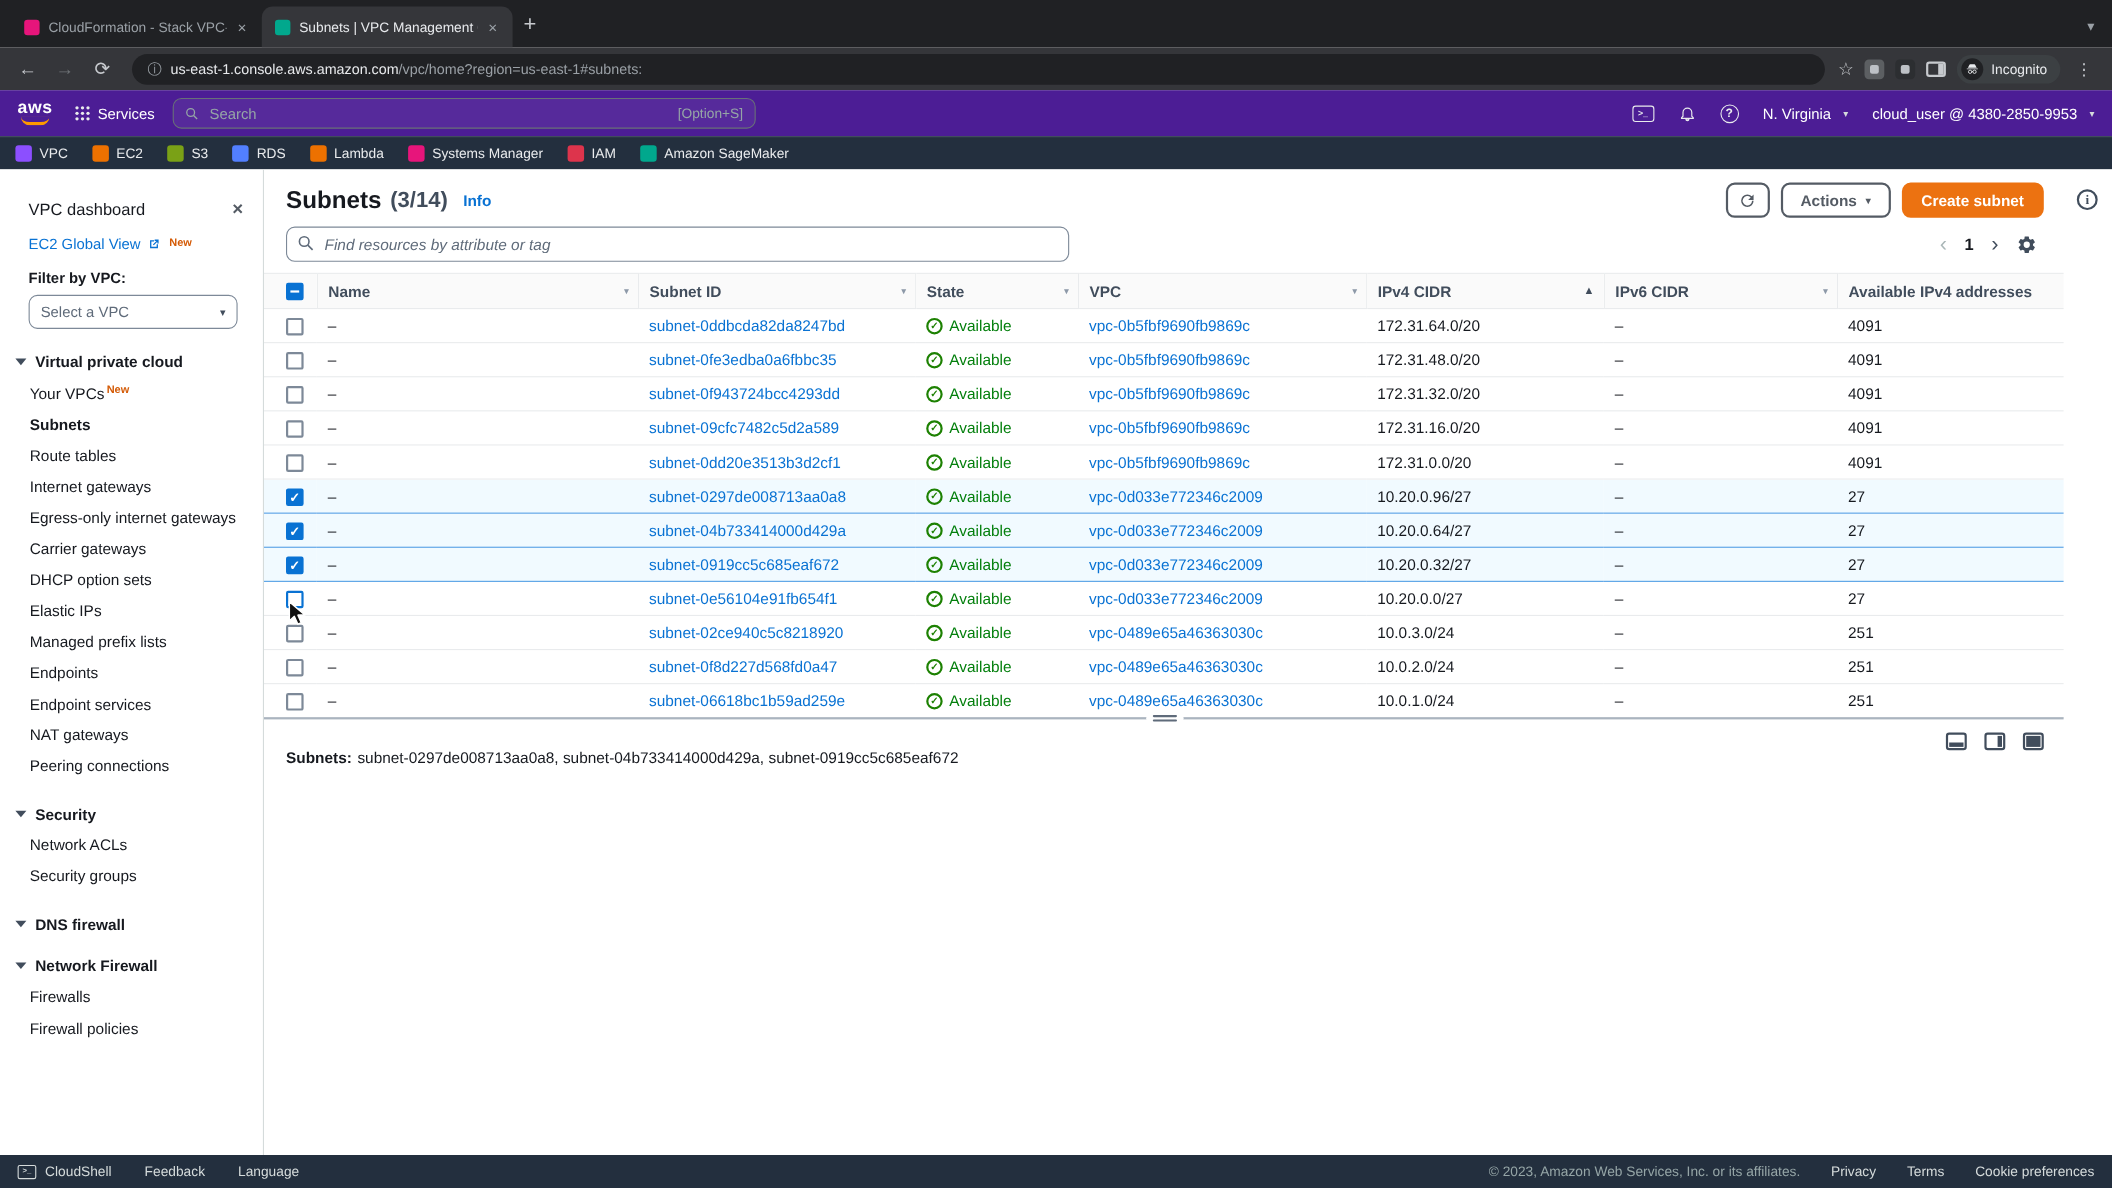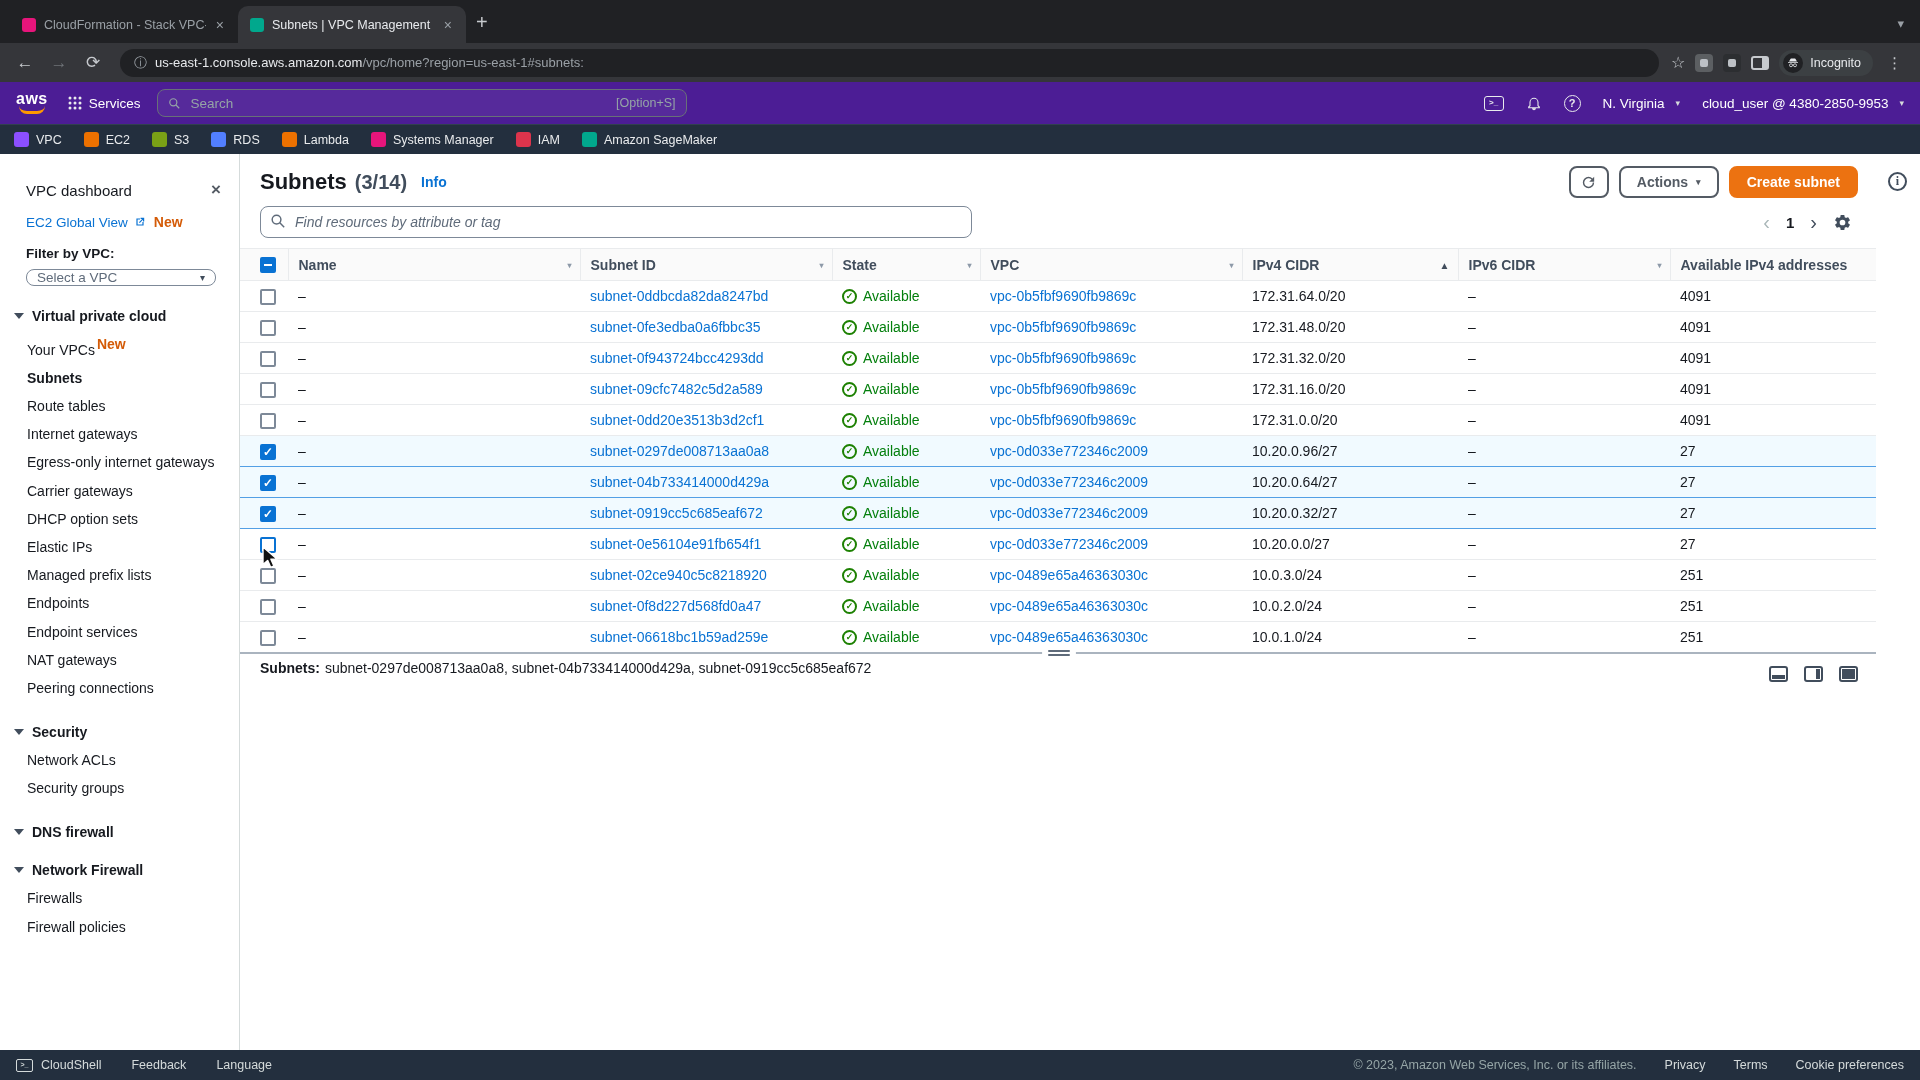--- a/index.html
+++ b/index.html
@@ -80,7 +80,7 @@
                     padding:0 18px 0 12px; font-size:15px; }
   .side-close { color:#545b64; font-size:17px; font-weight:bold; }
   .ec2-row { margin:14px 0 0 12px; display:flex; align-items:center; gap:6px; color:#0972d3; font-size:13.5px; }
-  .new-badge { color:#d45b07; font-size:14px; font-weight:bold; margin-left:2px; }
+  .new-badge { color:#d45b07; font-size:10px; font-weight:bold; margin-left:2px; }
   .filter-label { margin:16px 0 0 12px; font-weight:bold; font-size:13.5px; }
   .vpc-select { margin:8px 0 0 12px; width:190px; height:17px; border:1px solid #7d8998; border-radius:8px;
                 display:flex; align-items:center; justify-content:space-between; padding:0 10px;

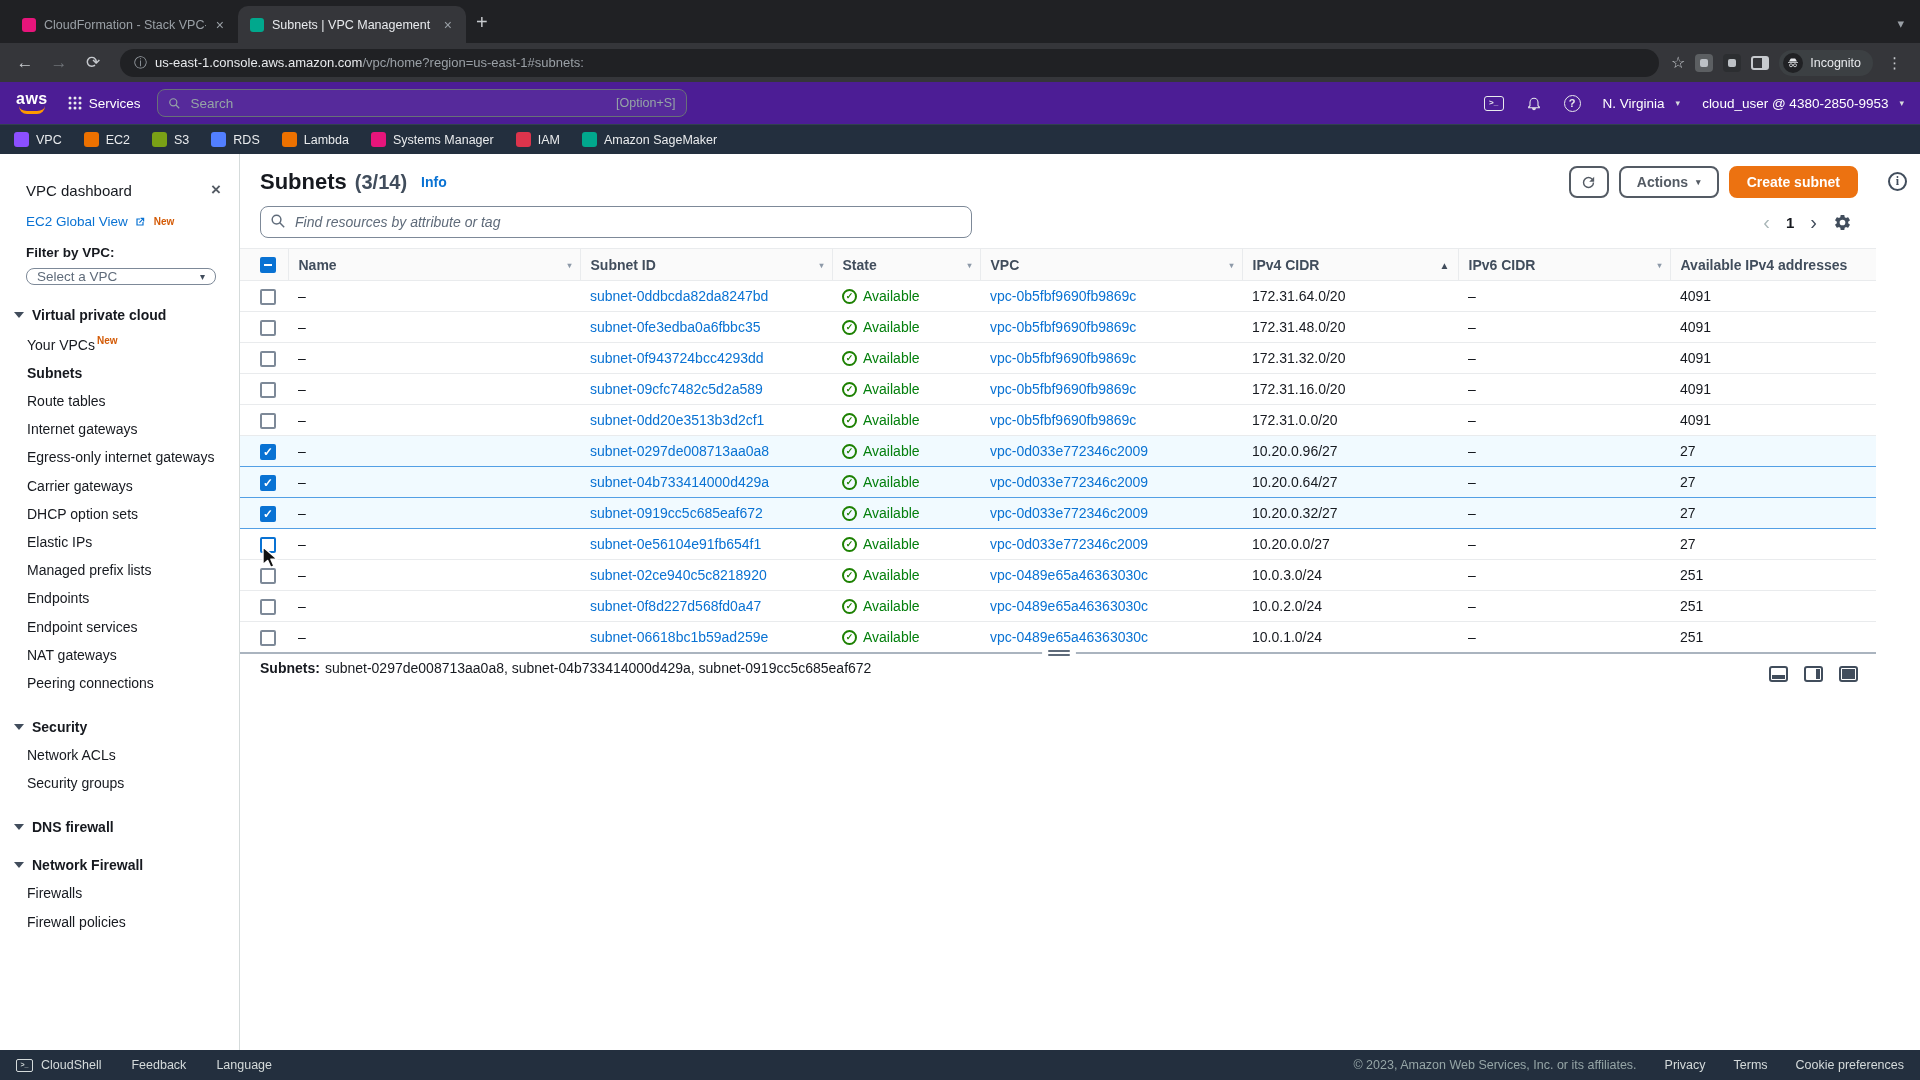--- a/index.html
+++ b/index.html
@@ -82,7 +82,7 @@
   .ec2-row { margin:14px 0 0 12px; display:flex; align-items:center; gap:6px; color:#0972d3; font-size:13.5px; }
   .new-badge { color:#d45b07; font-size:10px; font-weight:bold; margin-left:2px; }
   .filter-label { margin:16px 0 0 12px; font-weight:bold; font-size:13.5px; }
-  .vpc-select { margin:8px 0 0 12px; width:190px; height:17px; border:1px solid #7d8998; border-radius:8px;
+  .vpc-select { margin:8px 0 0 12px; width:190px; height:31px; border:1px solid #7d8998; border-radius:8px;
                 display:flex; align-items:center; justify-content:space-between; padding:0 10px;
                 color:#5f6b7a; font-size:13.5px; background:#fff; }
   .vpc-select .sel-caret { color:#414d5c; font-size:10px; }

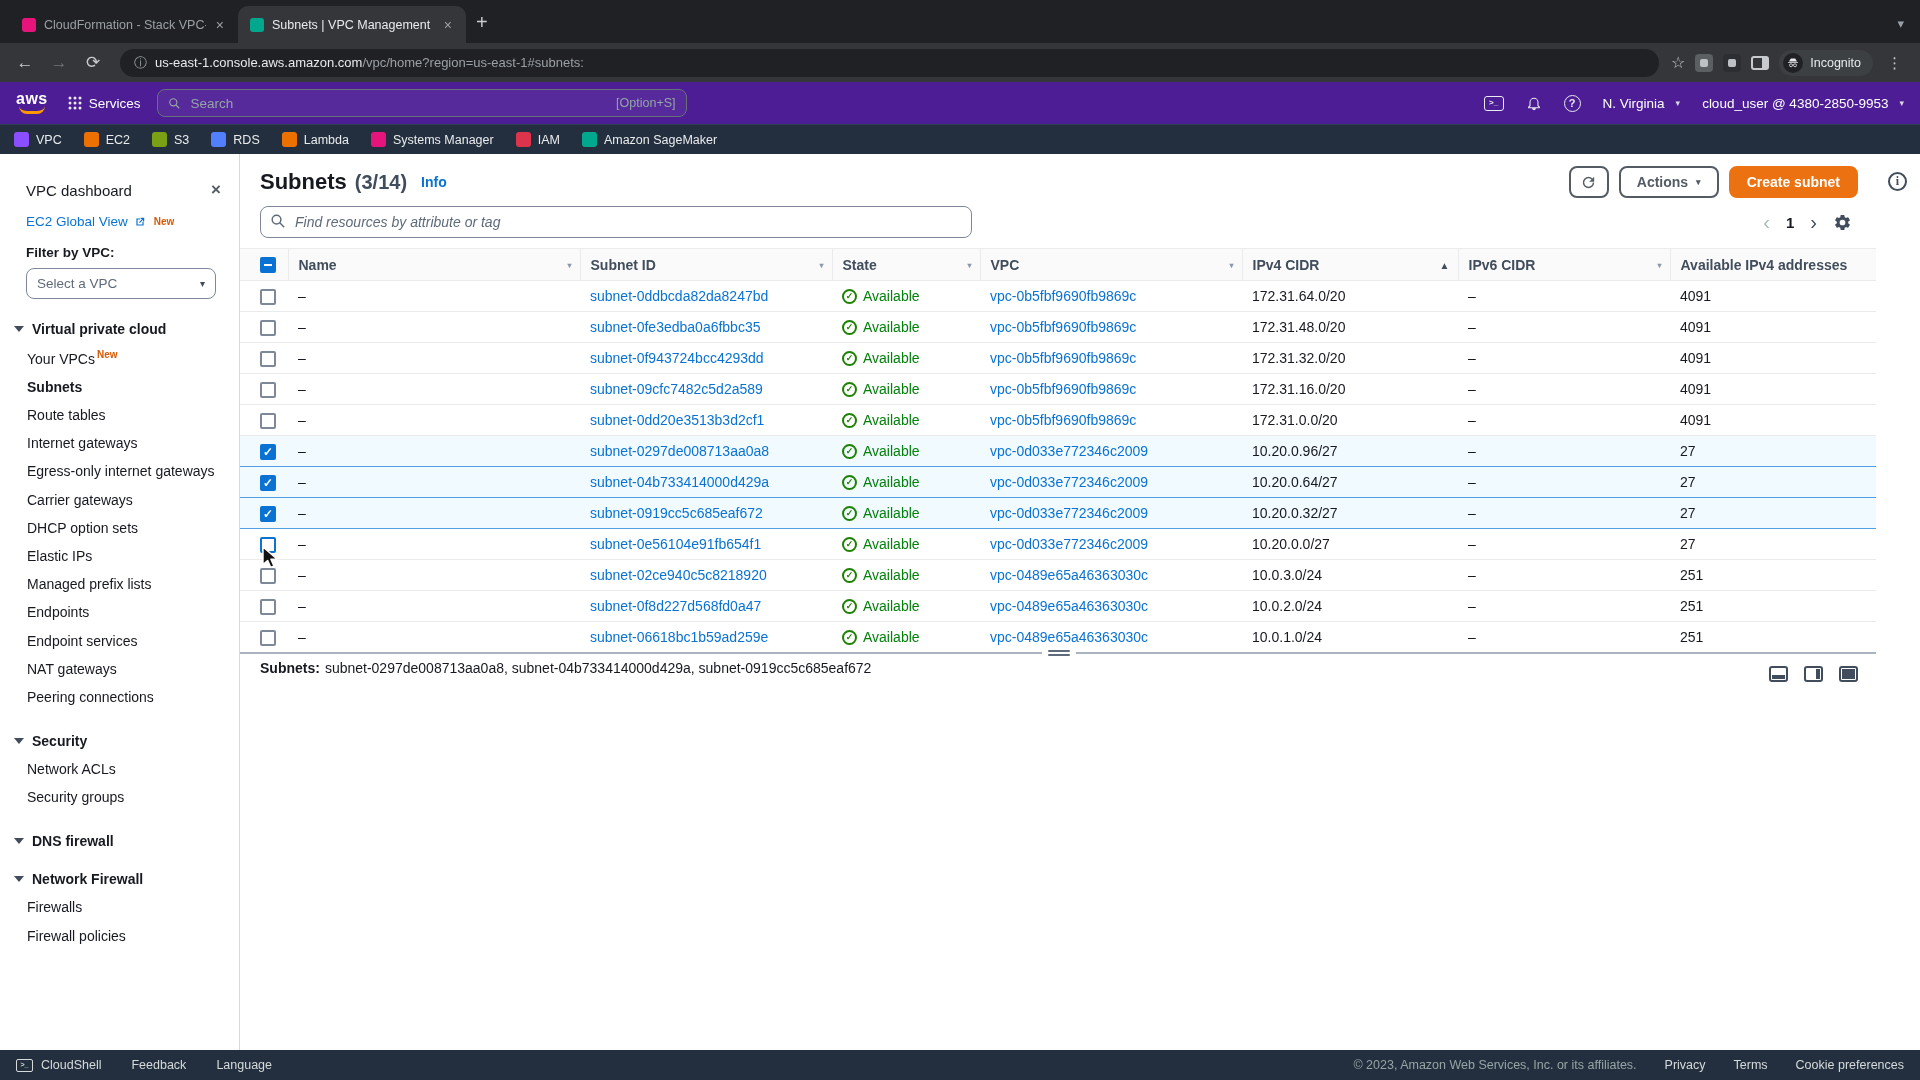--- a/index.html
+++ b/index.html
@@ -158,7 +158,7 @@
   .layout-btn.bottom::after { content:""; position:absolute; left:1px; right:1px; bottom:1px; height:4px; background:#414d5c; }
   .layout-btn.side::after { content:""; position:absolute; top:1px; bottom:1px; right:1px; width:4px; background:#414d5c; }
   .layout-btn.full::after { content:""; position:absolute; inset:1px; background:#414d5c; }
-  .summary { padding:6px 20px; font-size:14px; color:#16191f; }
+  .summary { padding:27px 20px; font-size:14px; color:#16191f; }
   .summary b { margin-right:5px; }
 
   

